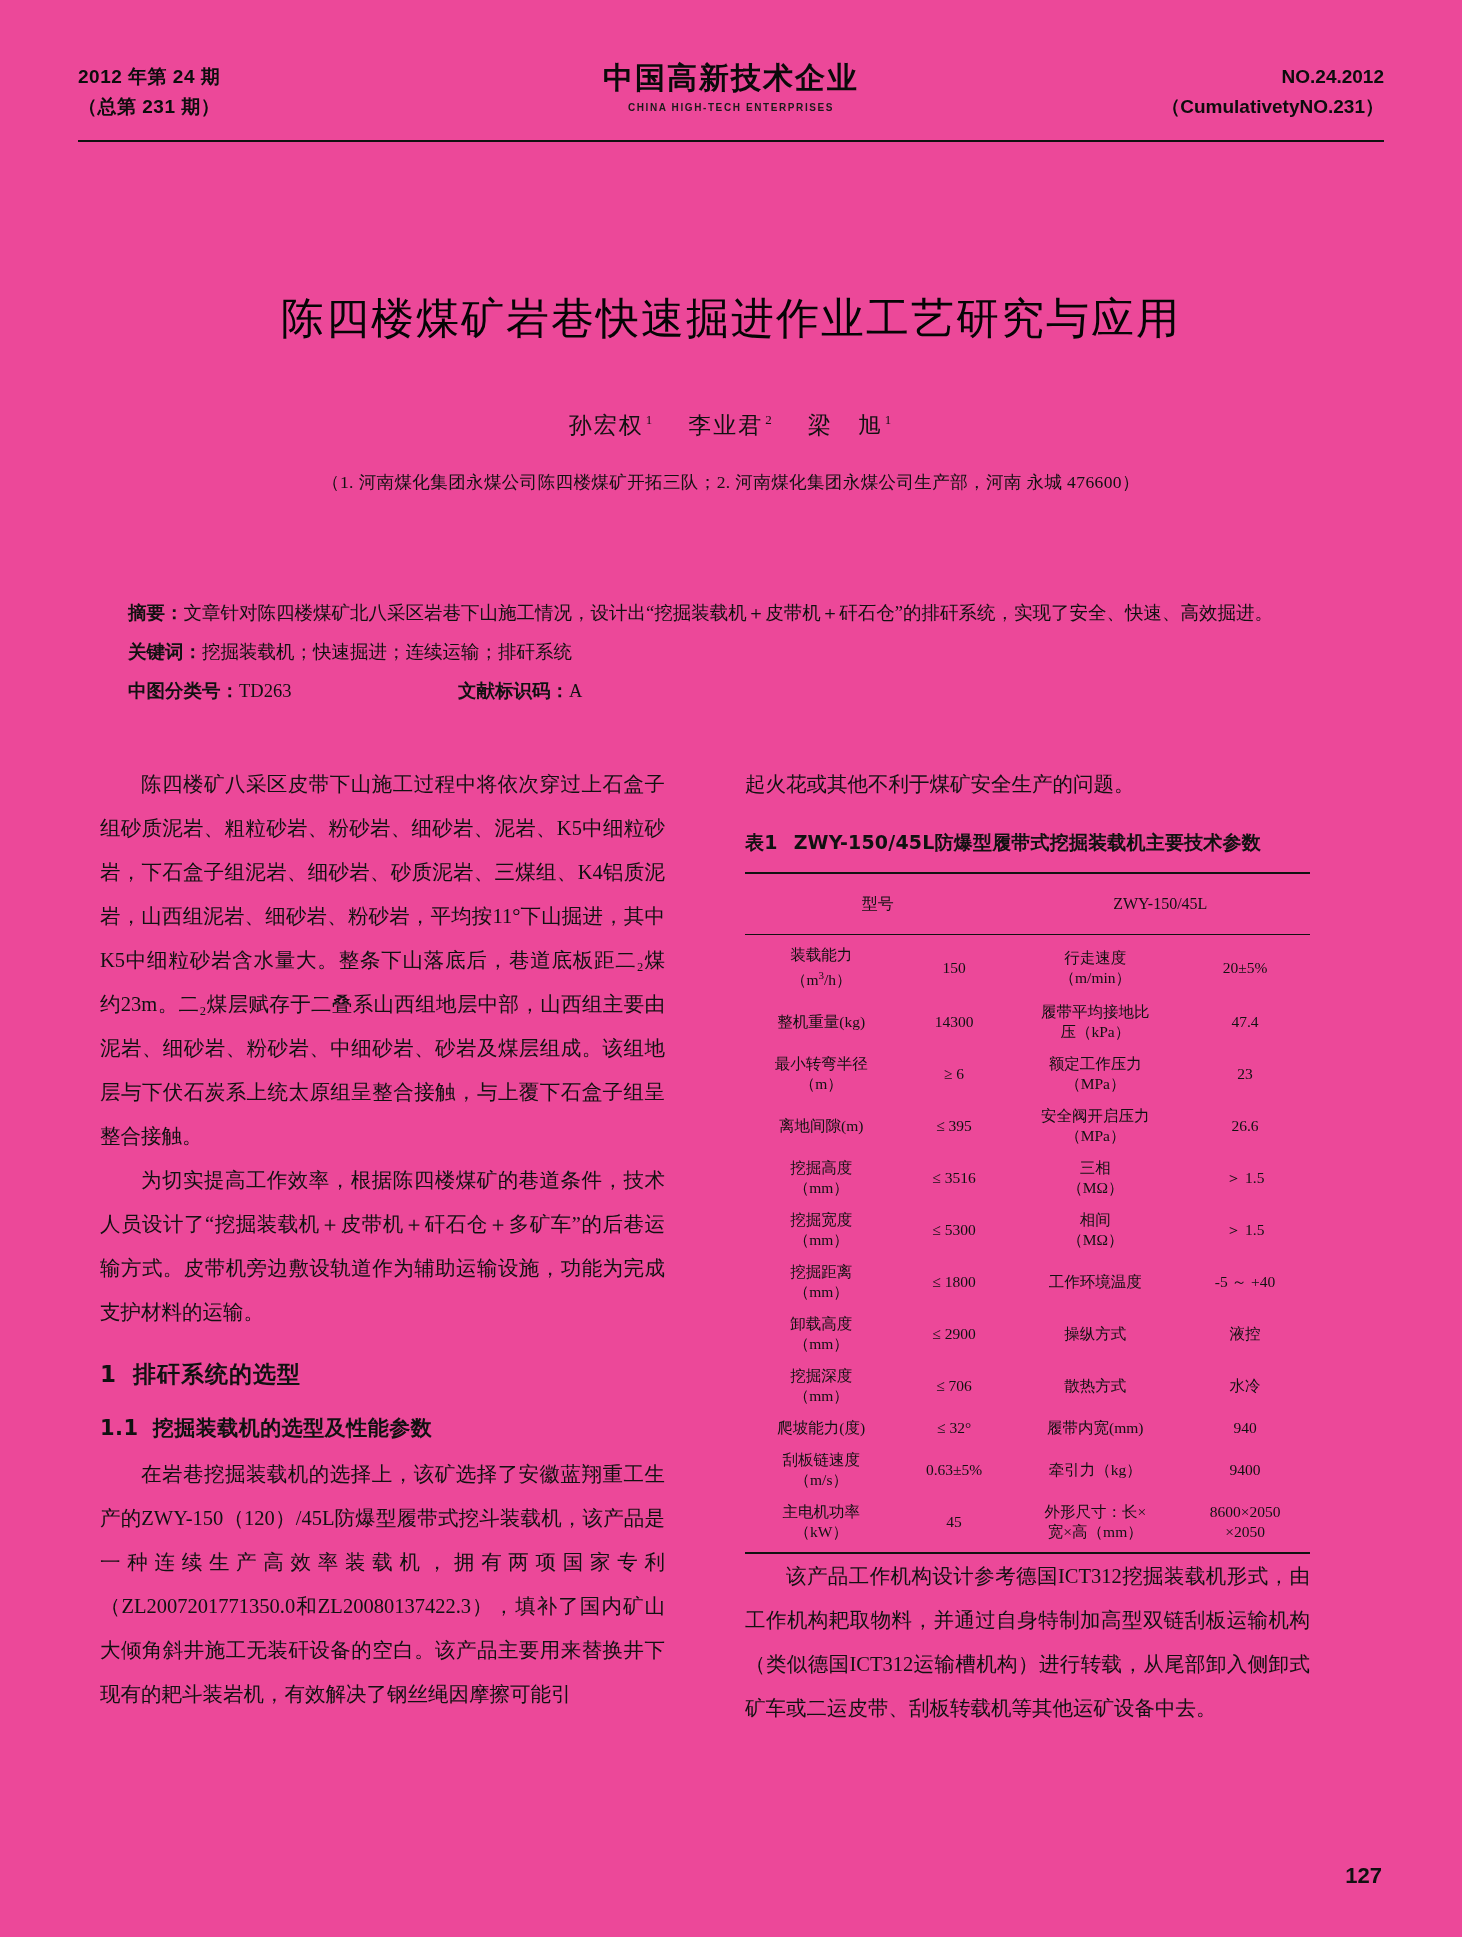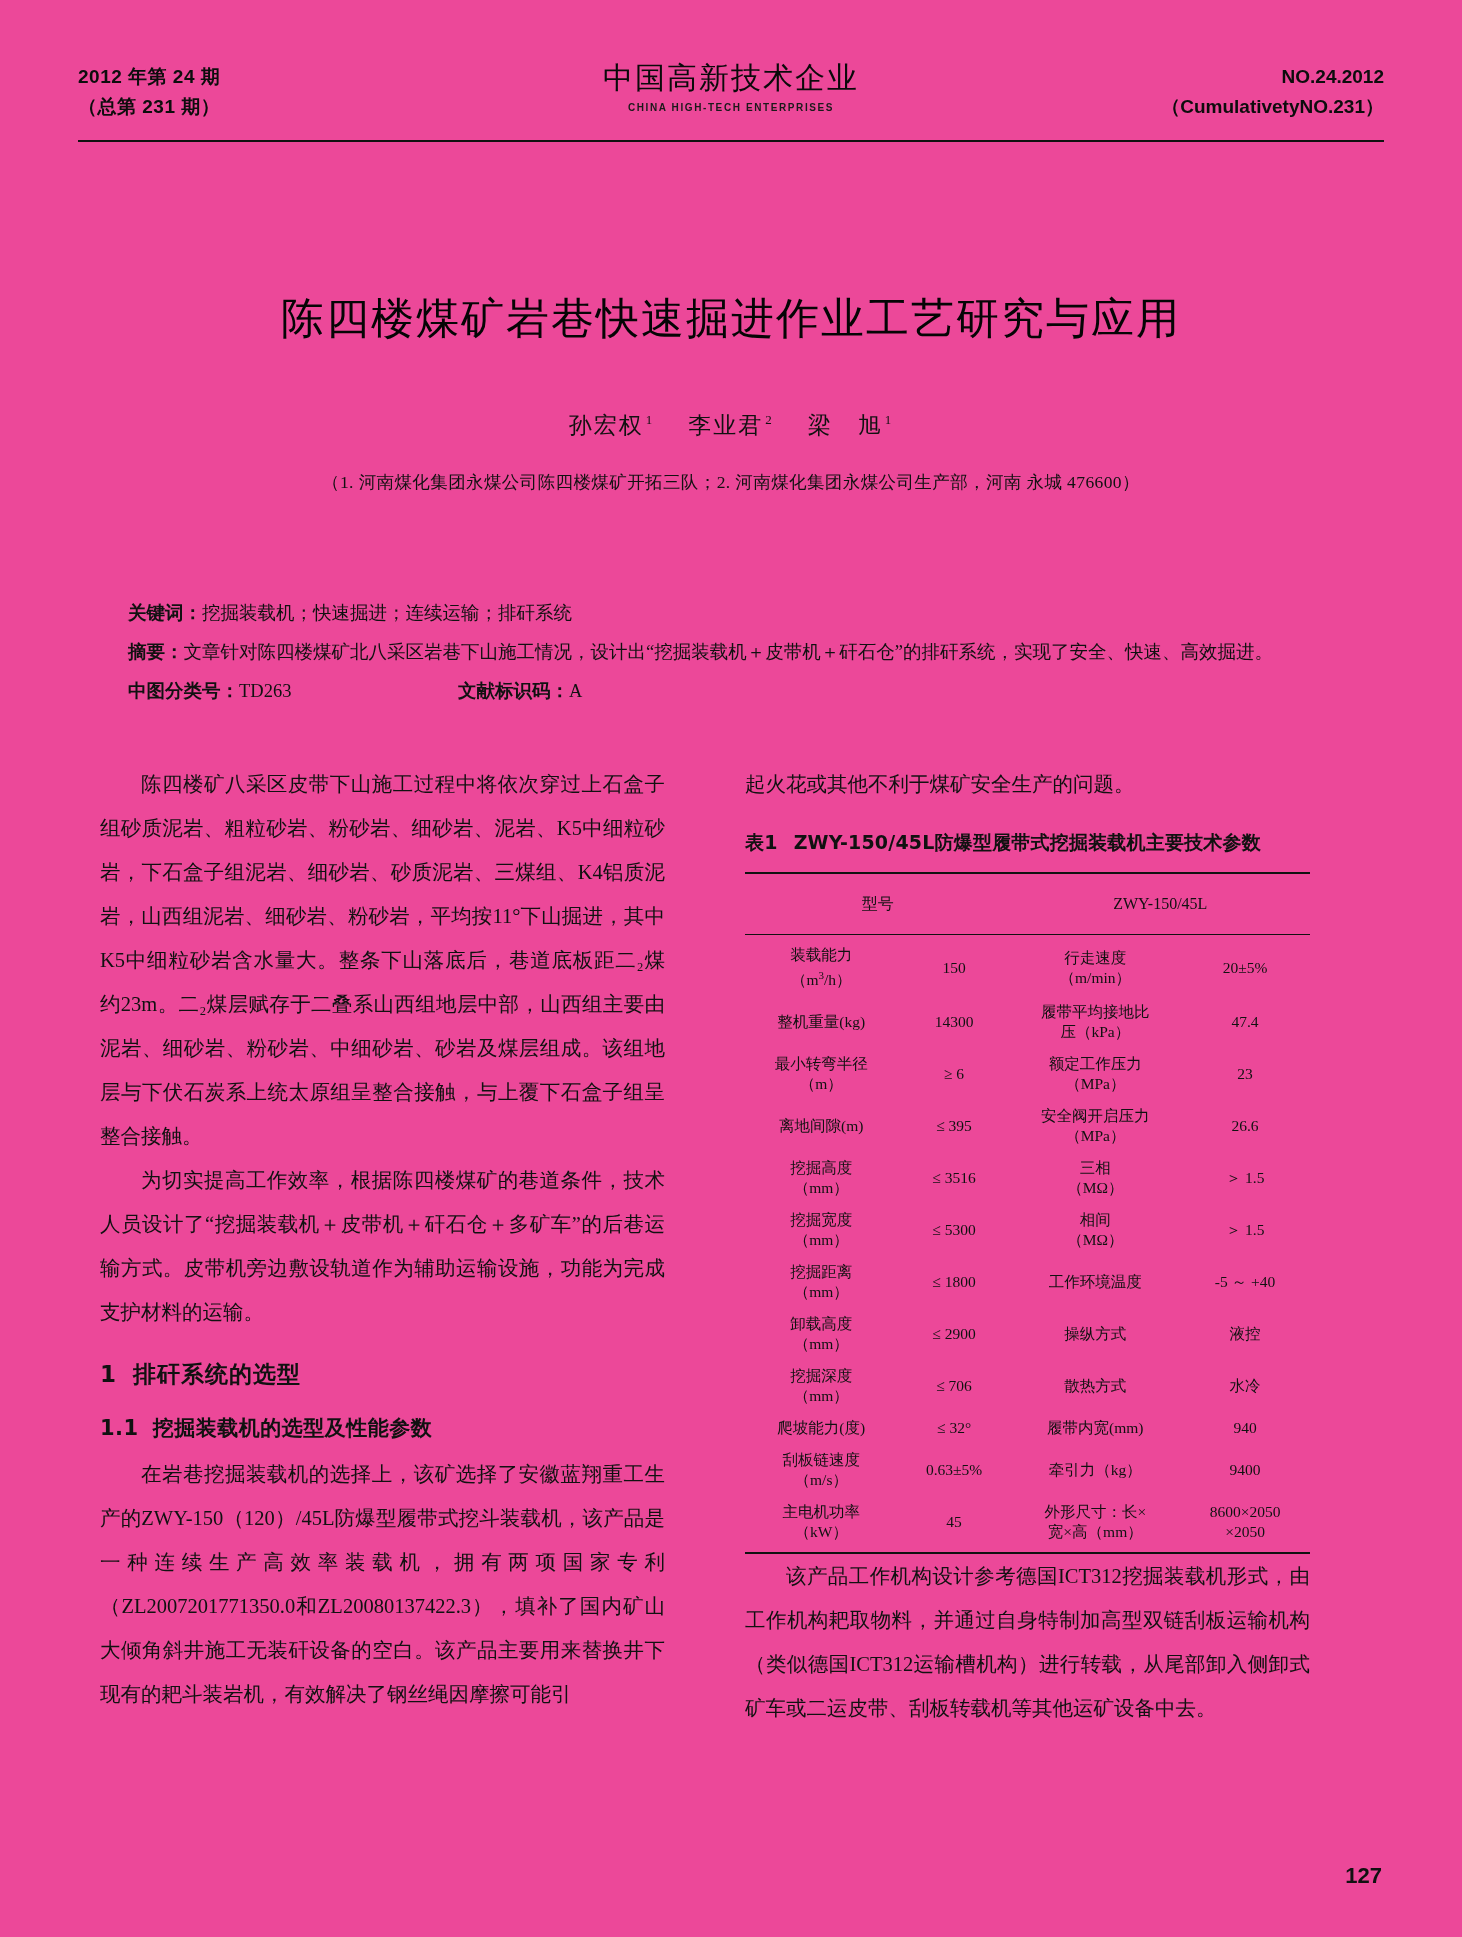--- a/index.html
+++ b/index.html
@@ -52,7 +52,7 @@
   }
   .header-center .cn {
     font-size: 30px;
-    font-weight: normal;
+    font-weight: bold;
     letter-spacing: 2px;
     color: #0a0a0a;
     font-family: "DejaVu Sans", sans-serif;

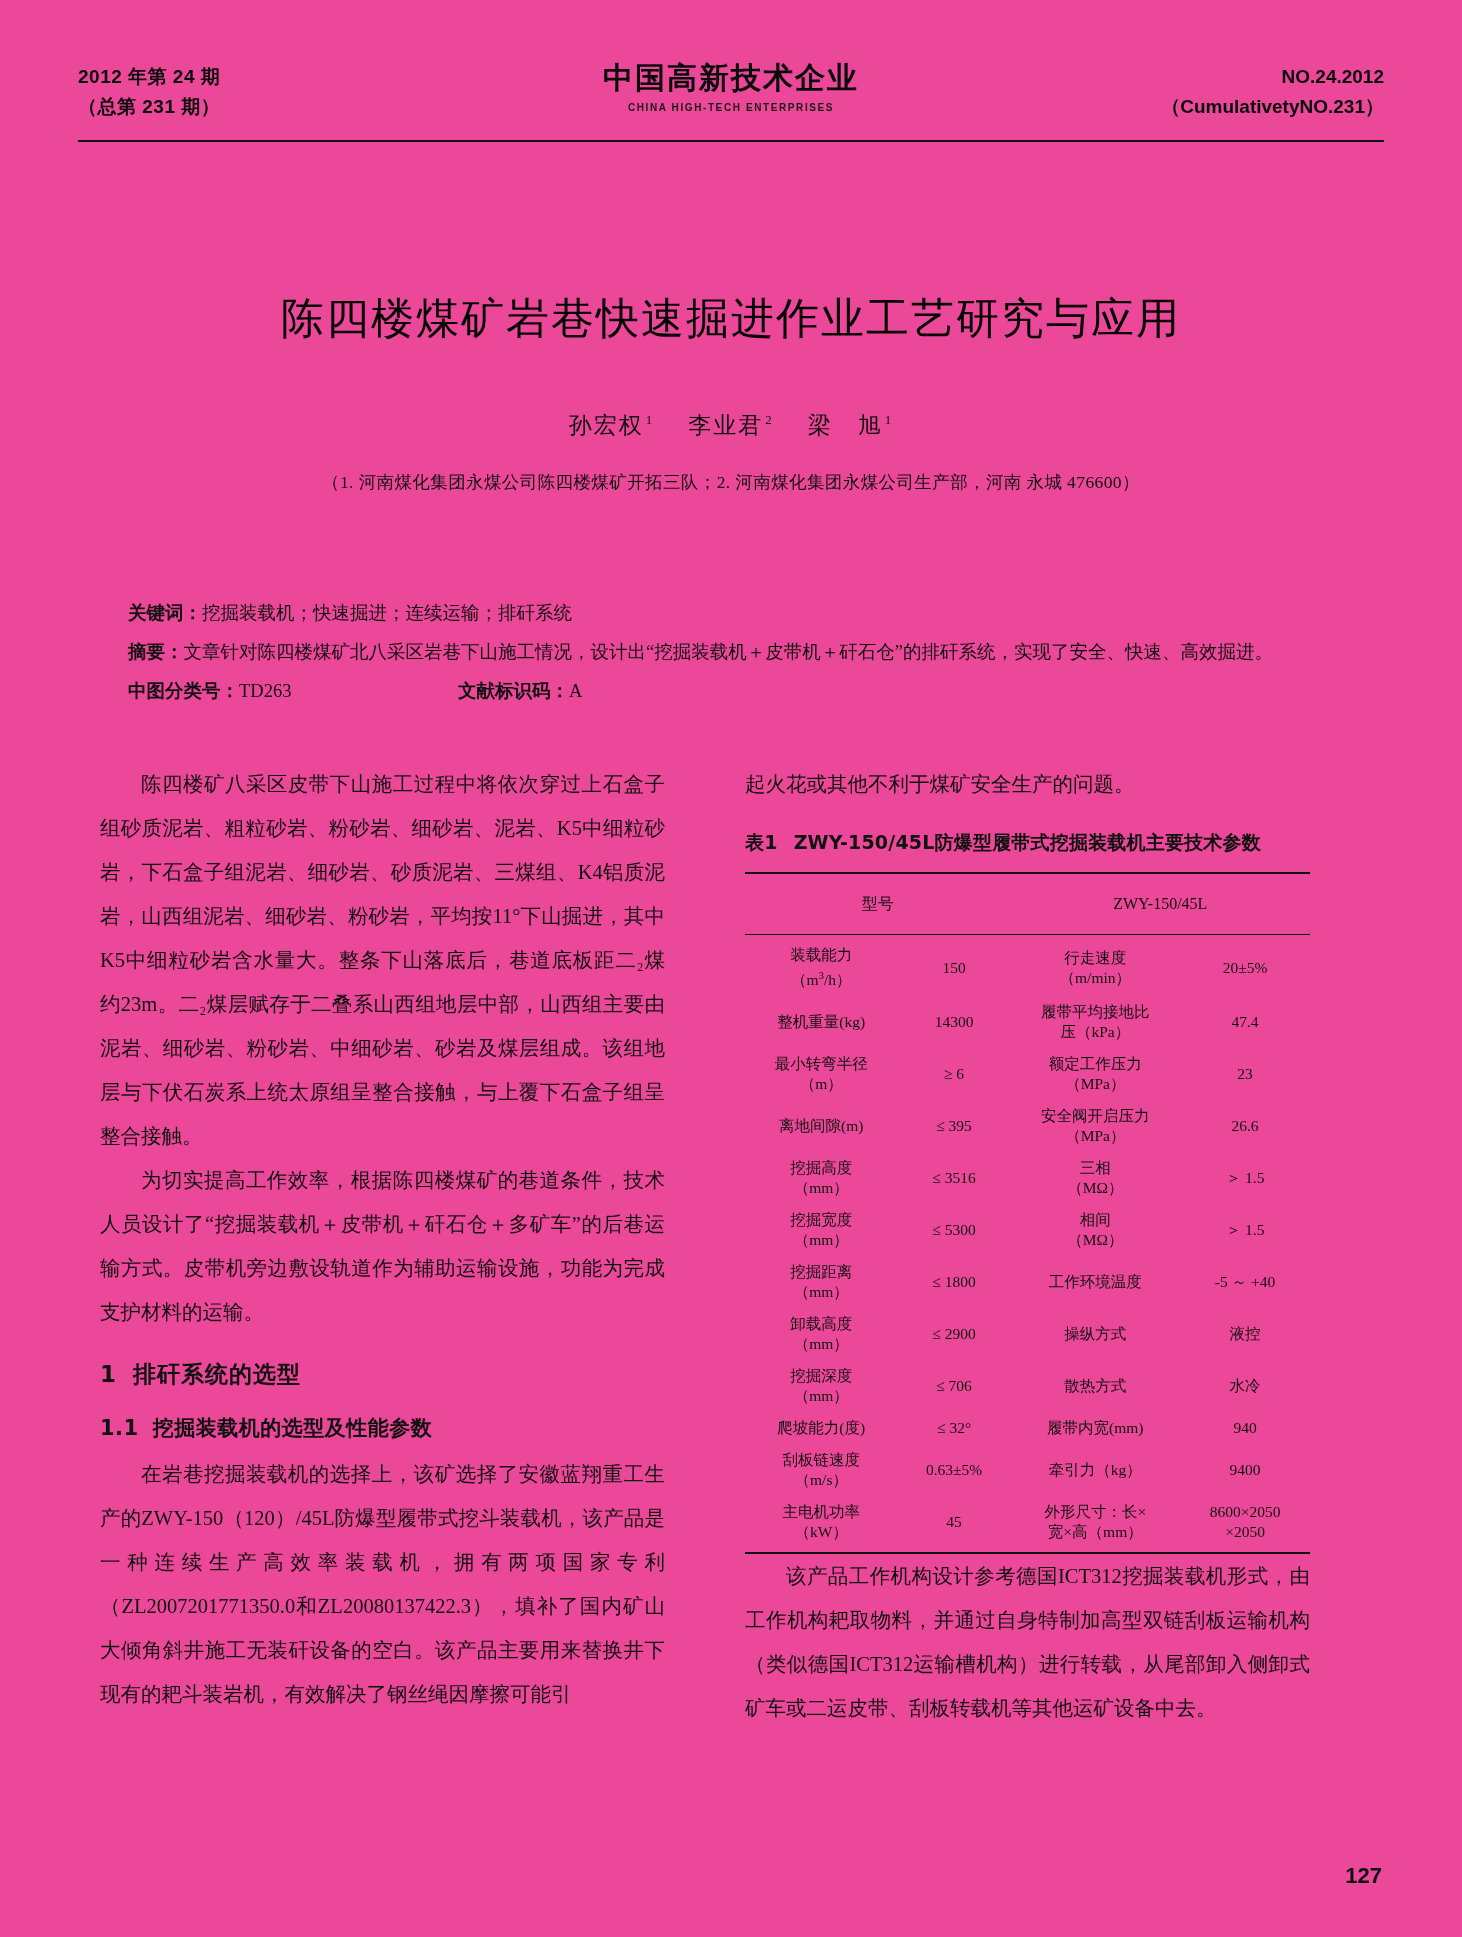--- a/index.html
+++ b/index.html
@@ -253,11 +253,11 @@
   <div class="affiliation">（1. 河南煤化集团永煤公司陈四楼煤矿开拓三队；2. 河南煤化集团永煤公司生产部，河南 永城 476600）</div>
 
   <div class="meta">
+    <div class="meta-row abstract-text">
+      <span class="lbl">摘要：</span><span>文章针对陈四楼煤矿北八采区岩巷下山施工情况，设计出“挖掘装载机＋皮带机＋矸石仓”的排矸系统，实现了安全、快速、高效掘进。</span>
+    </div>
     <div class="meta-row">
       <span class="lbl">关键词：</span><span>挖掘装载机；快速掘进；连续运输；排矸系统</span>
-    </div>
-    <div class="meta-row abstract-text">
-      <span class="lbl">摘要：</span><span>文章针对陈四楼煤矿北八采区岩巷下山施工情况，设计出“挖掘装载机＋皮带机＋矸石仓”的排矸系统，实现了安全、快速、高效掘进。</span>
     </div>
     <div class="meta-row meta-inline">
       <div class="c1">

